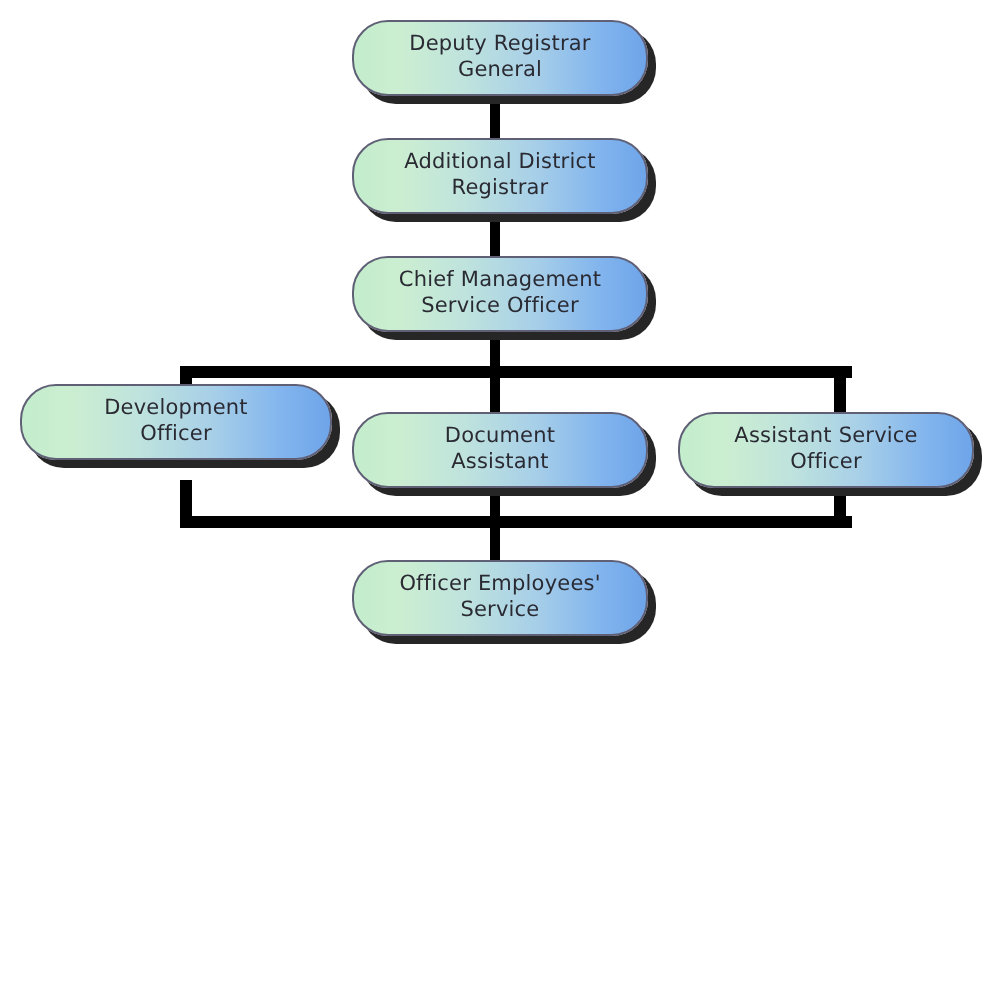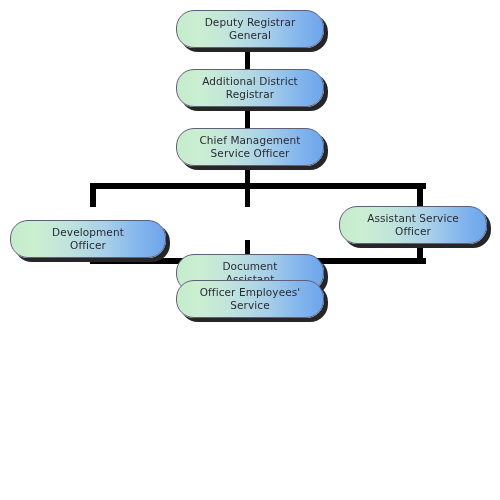--- a/index.html
+++ b/index.html
@@ -84,7 +84,7 @@
       <span class="node-label">Chief Management
 Service Officer</span>
     </div>
-    <div class="node" style="left: 10px; top: 220px; width: 156px; height: 38px;">
+    <div class="node" style="left: 10px; top: 192px; width: 156px; height: 38px;">
       <span class="node-label">Development
 Officer</span>
     </div>

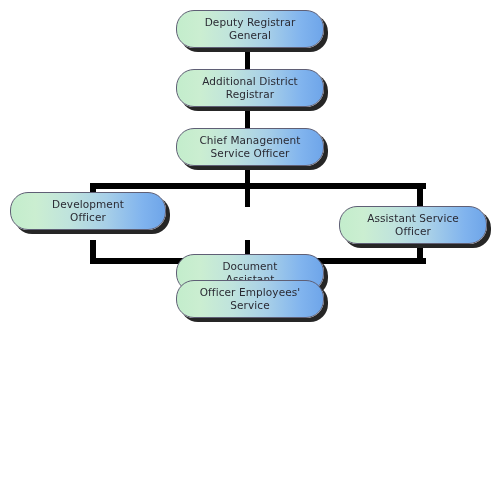--- a/index.html
+++ b/index.html
@@ -88,7 +88,7 @@
       <span class="node-label">Development
 Officer</span>
     </div>
-    <div class="node" style="left: 176px; top: 206px; width: 148px; height: 38px; margin-top: 48px;">
+    <div class="node" style="left: 176px; top: 206px; width: 148px; height: 38px;">
       <span class="node-label">Document
 Assistant</span>
     </div>

